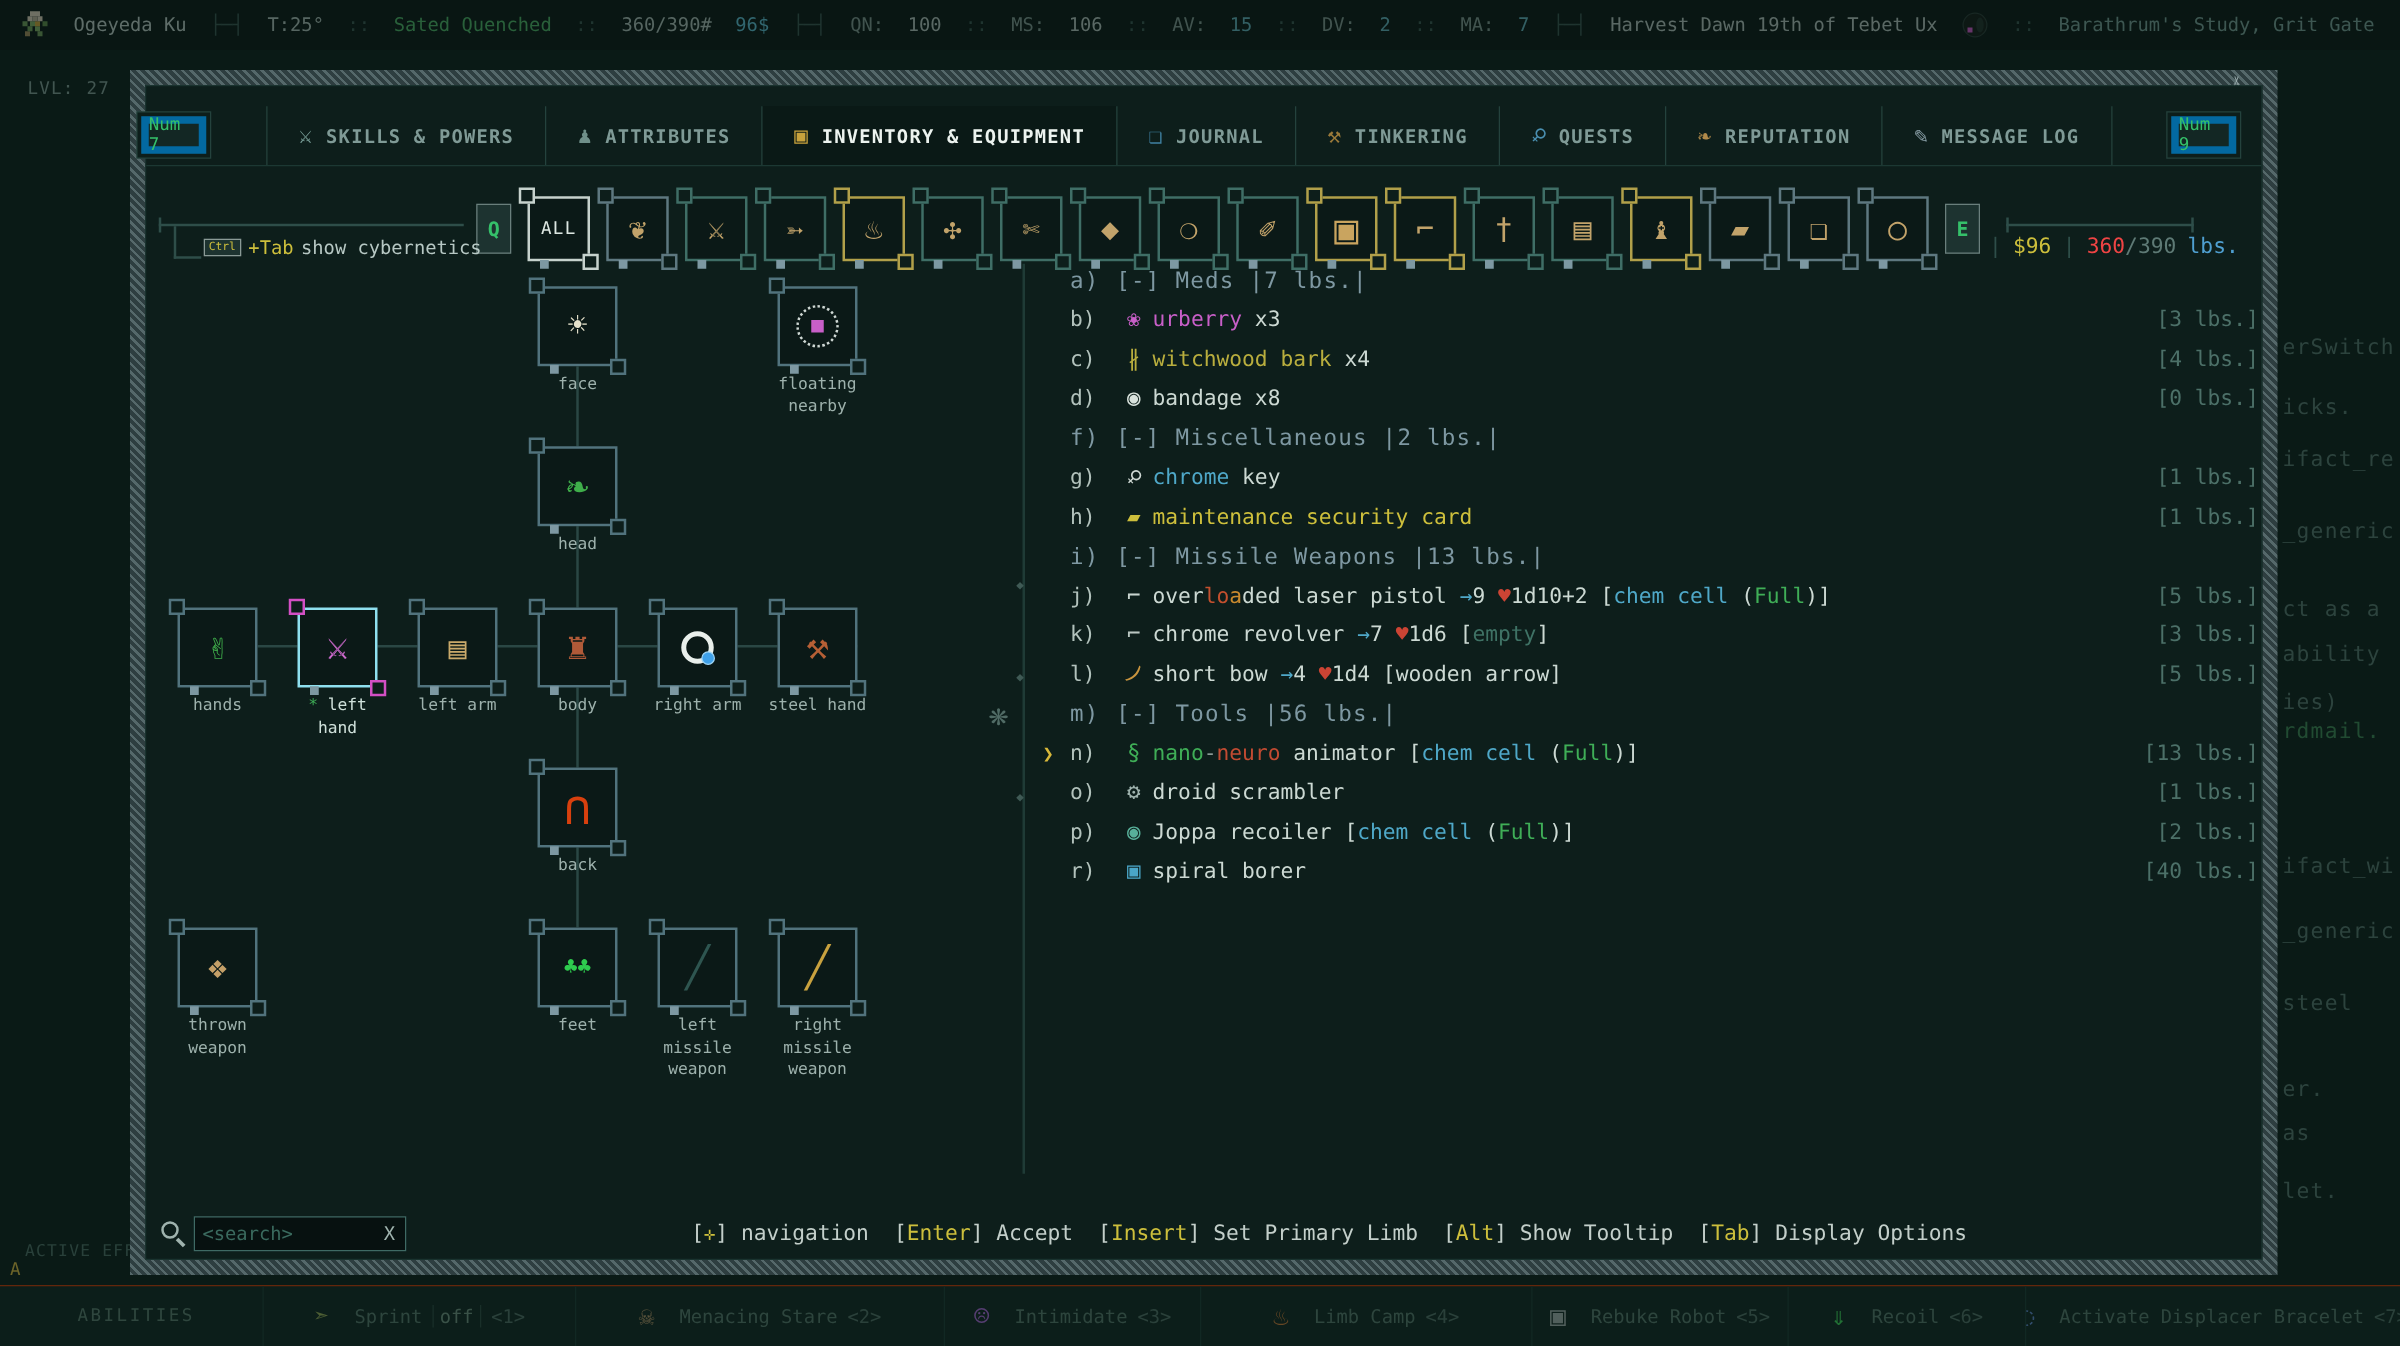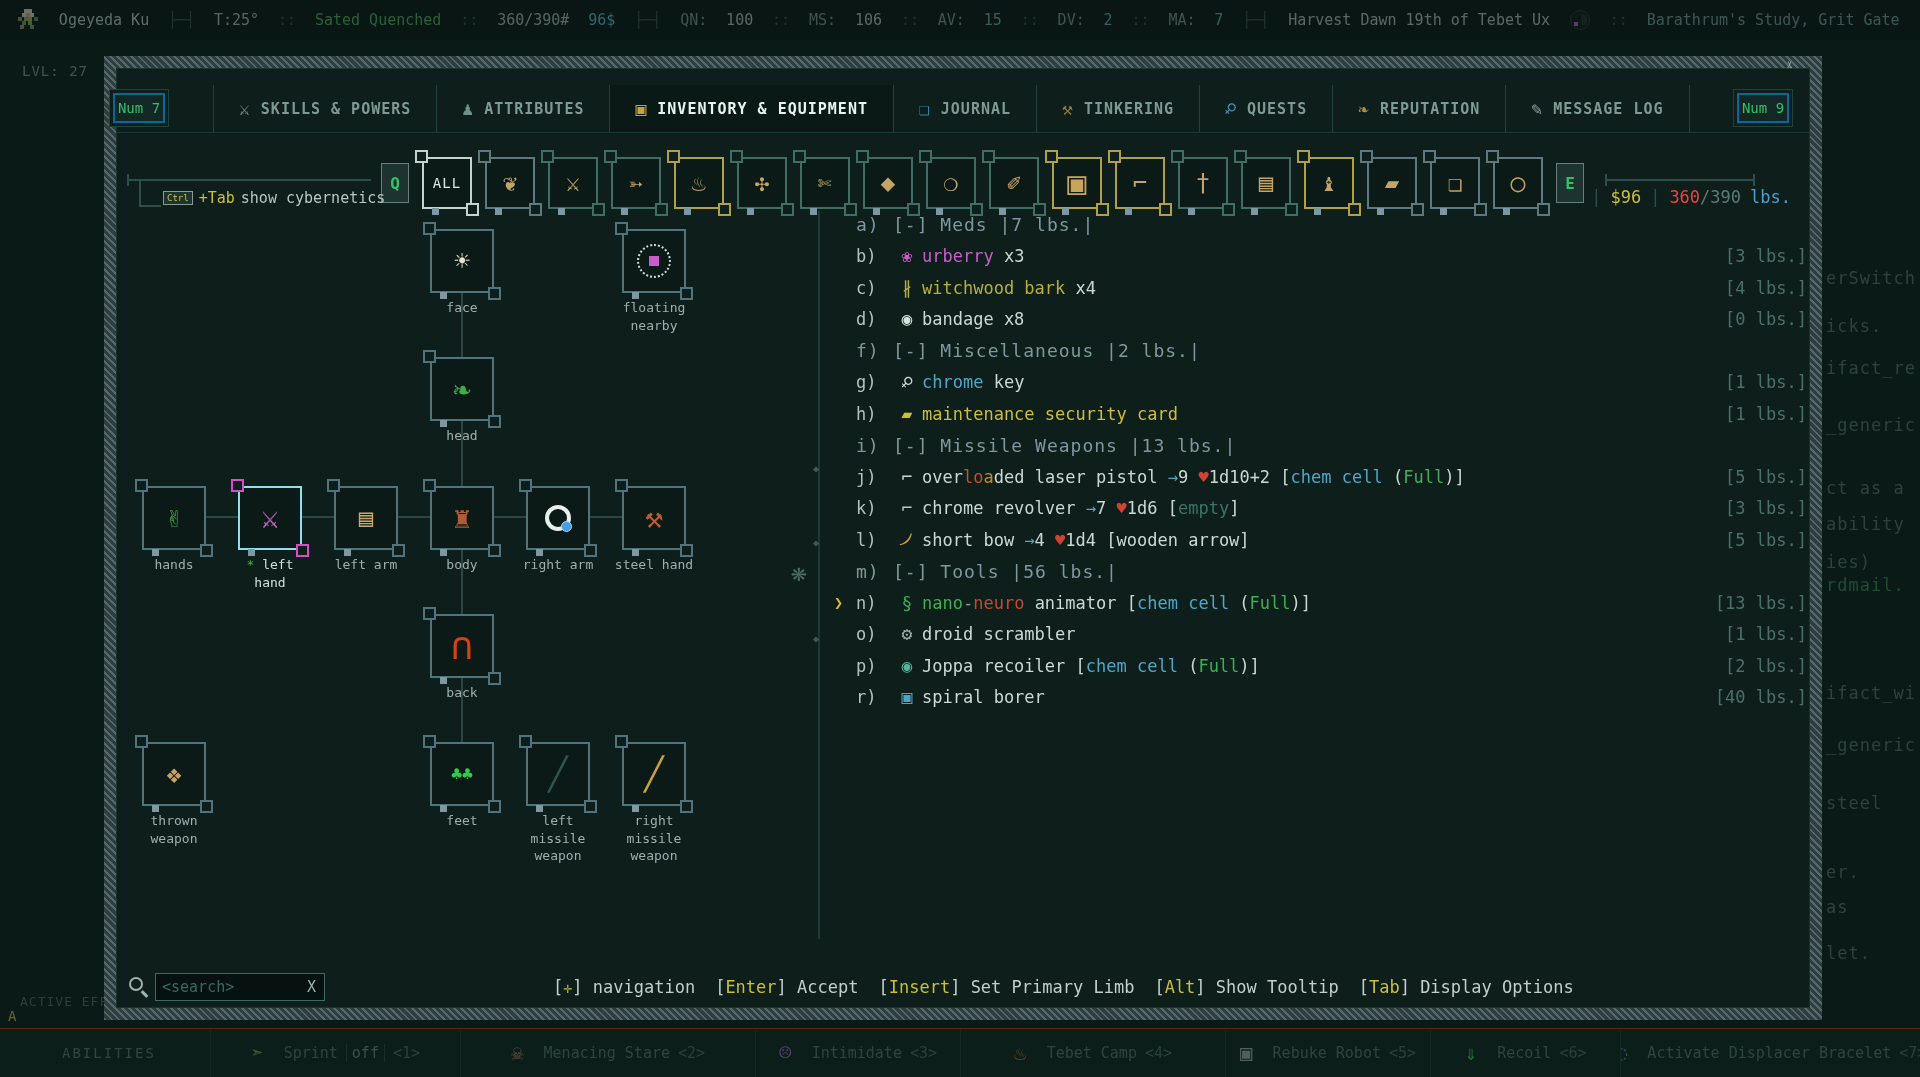--- a/index.html
+++ b/index.html
@@ -62,7 +62,7 @@
   .tab-glyph { font-size:18px; line-height:1; }
   .rot45 { display:inline-block; transform:rotate(45deg); }
 
-  .badge { position:absolute; width:52px; height:30px; background:#132724; border:2px solid #0369a1;
+  .badge { position:absolute; width:52px; height:30px; background:#132724; border:6px solid #0369a1;
            box-shadow:0 0 0 3px #0d1e1b, 0 0 0 4px #24423d; display:flex; align-items:center; justify-content:center;
            font-size:14px; color:#35c06a; z-index:4; }
   .num7 { left:-4px; top:24px; } .num9 { right:20px; top:24px; }

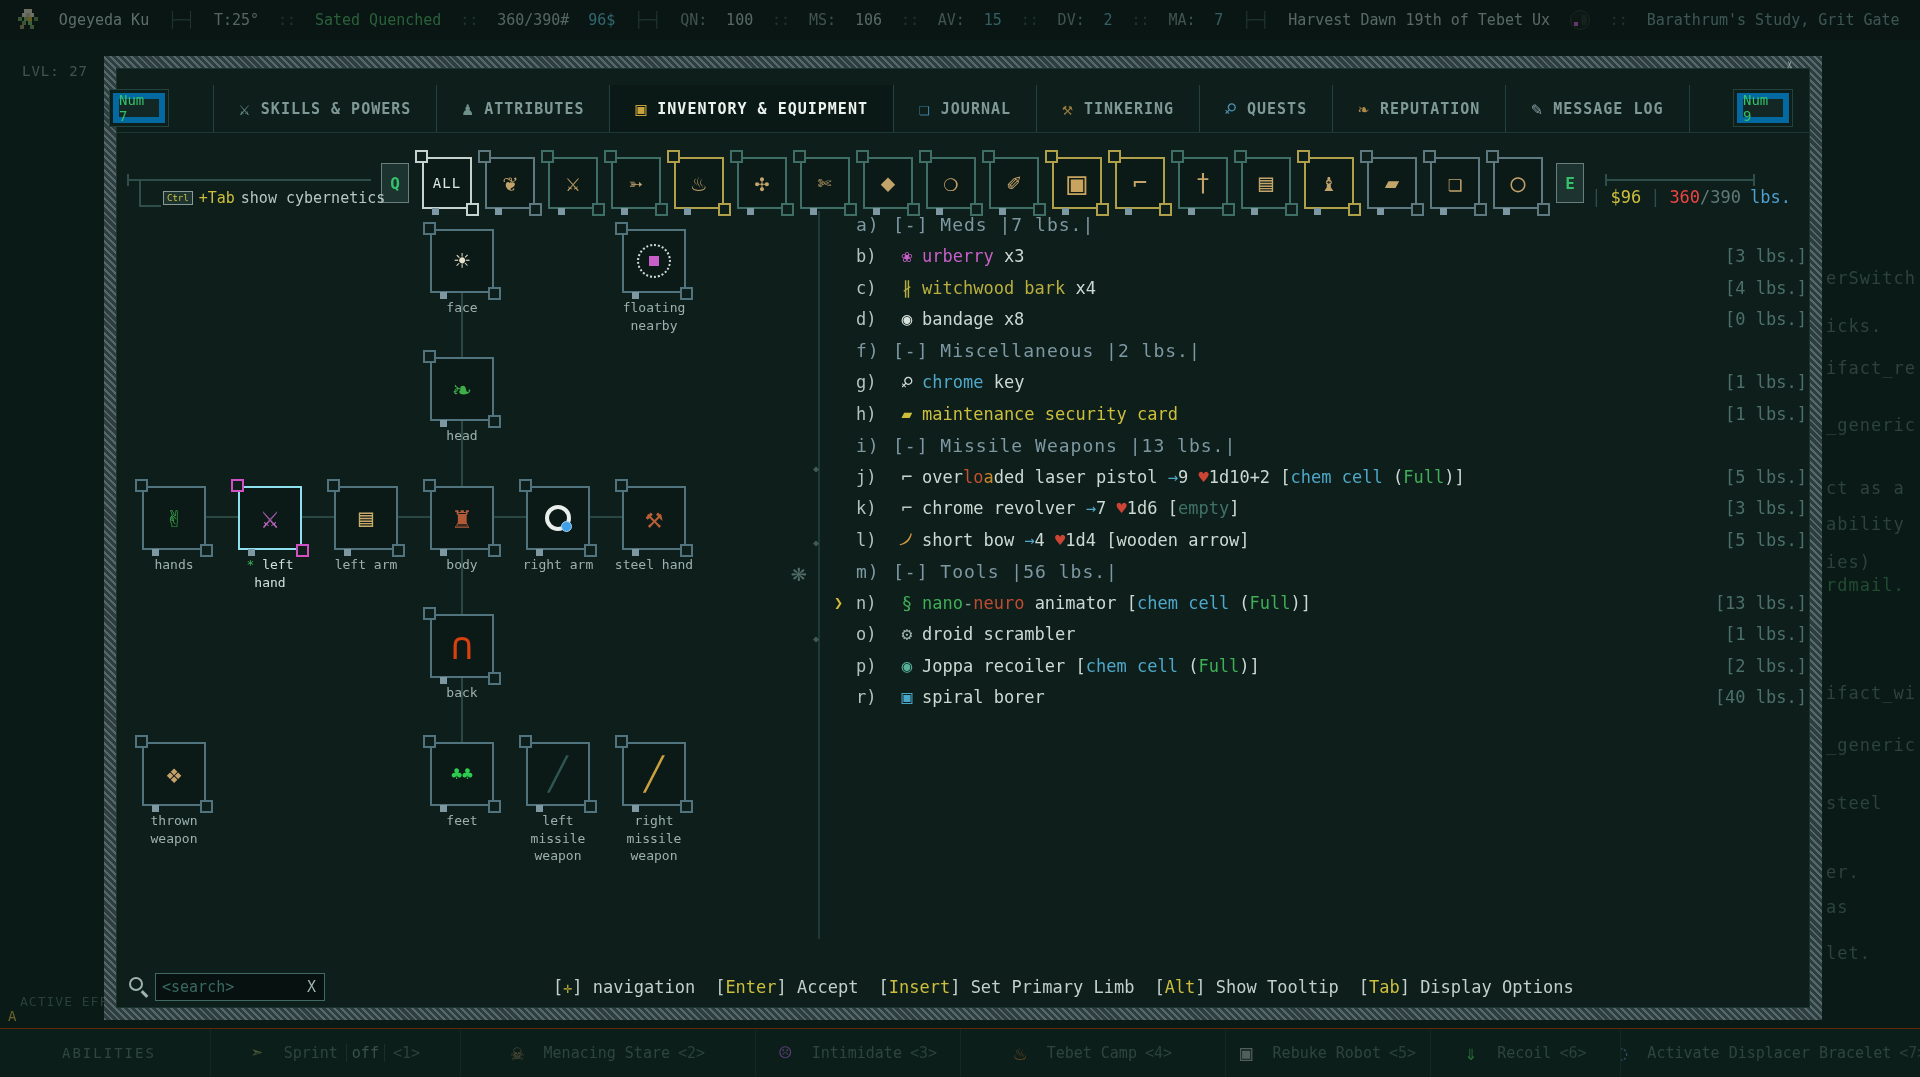--- a/index.html
+++ b/index.html
@@ -231,7 +231,7 @@
       </div>
       <div class="abcell" style="left: 960px; width: 265px;">
         <span class="abicon" style="color: rgb(200, 130, 62);">♨</span>
-        <span class="ablabel">Tebet Camp</span>
+        <span class="ablabel">Limb Camp</span>
         <span class="abkey">&lt;4&gt;</span>
       </div>
       <div class="abcell" style="left: 1225px; width: 205px;">

